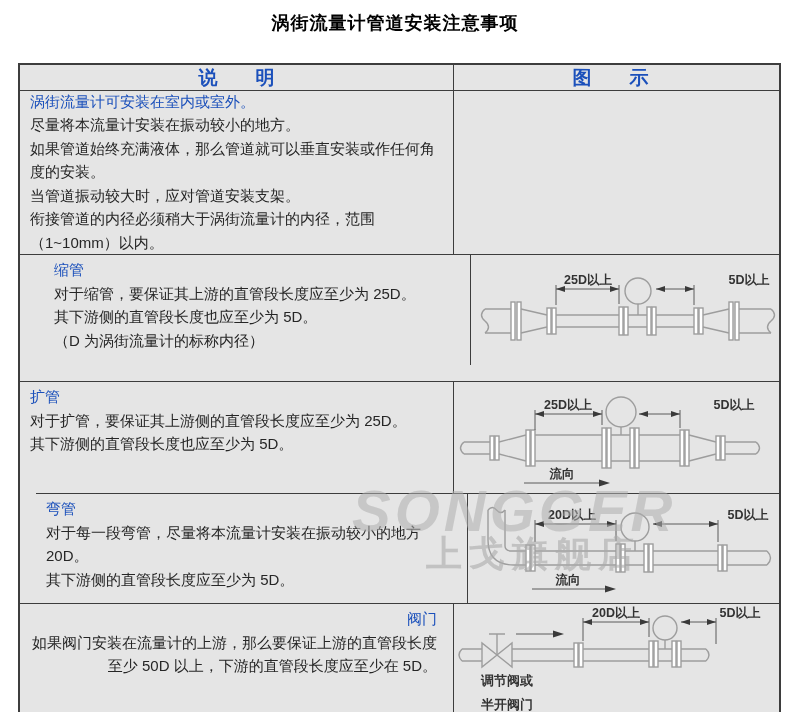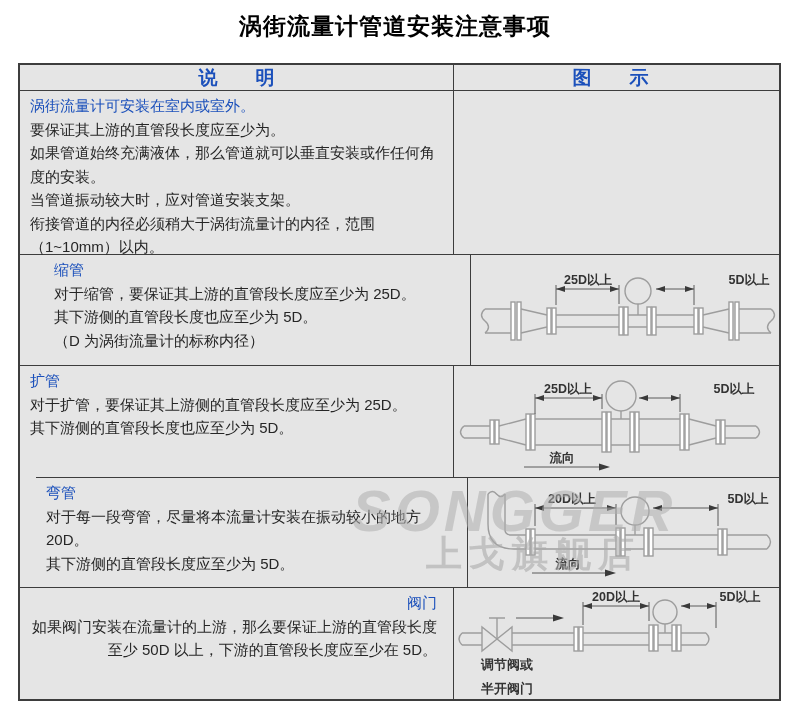--- a/index.html
+++ b/index.html
@@ -10,7 +10,7 @@
     -webkit-font-smoothing:antialiased;
   }
   .title {
-    padding-top:11px; text-align:center; font-size:23px; font-weight:700;
+    padding-top:11px; text-align:center; font-size:18px; font-weight:700;
     color:#000; letter-spacing:1px;
   }
   .tbl {

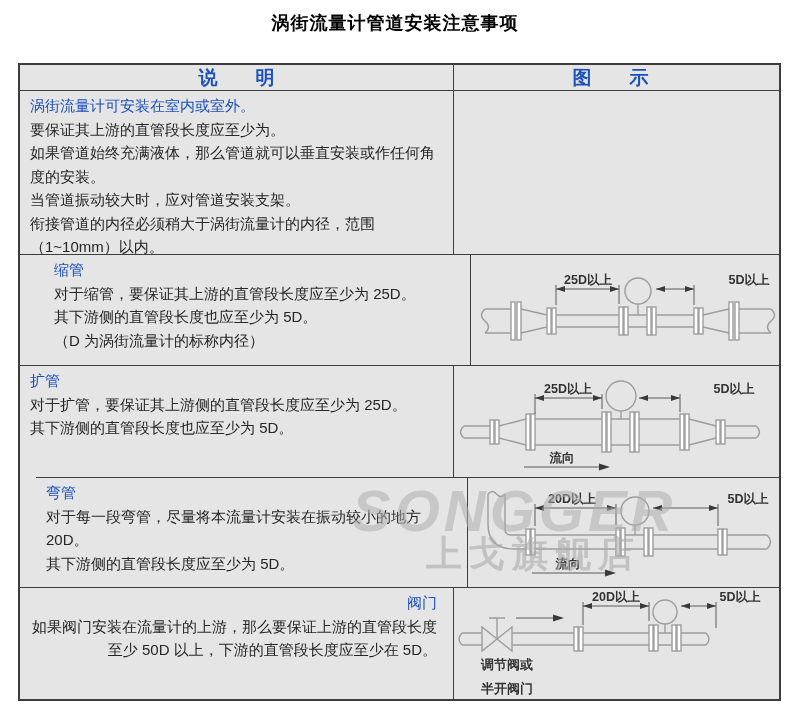--- a/index.html
+++ b/index.html
@@ -22,7 +22,7 @@
   .cl { width:434px; border-right:1px solid #3d3d3d; padding:3px 16px 0 10px; }
   .cr { width:313px; position:relative; overflow:hidden; }
   .h-hdr { height:25px; }
-  .h1 { height:164px; }
+  .h1 { height:164px;align-items:flex-end; }
   .h2 { height:111px;padding-left:24px; }
   .h3 { height:112px; }
   .h4 { height:110px;margin-left:16px; }

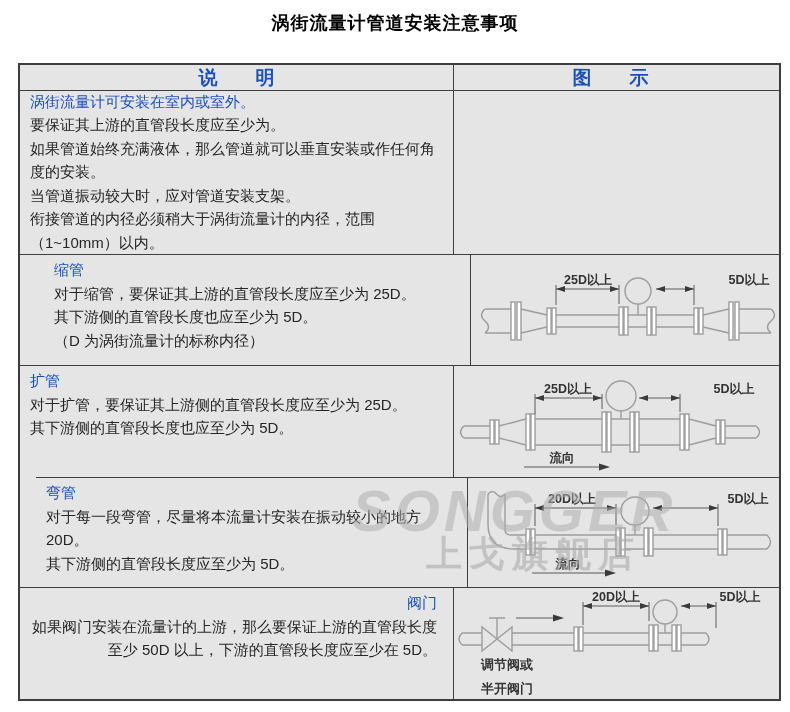--- a/index.html
+++ b/index.html
@@ -65,7 +65,7 @@
     <div class="trow h1">
       <div class="cl">
         <p class="blue">涡街流量计可安装在室内或室外。</p>
-        <p>要保证其上游的直管段长度应至少为。</p>
+        <p>尽量将本流量计安装在振动较小的地方。</p>
         <p>如果管道始终充满液体，那么管道就可以垂直安装或作任何角度的安装。</p>
         <p>当管道振动较大时，应对管道安装支架。</p>
         <p>衔接管道的内径必须稍大于涡街流量计的内径，范围（1~10mm）以内。</p>

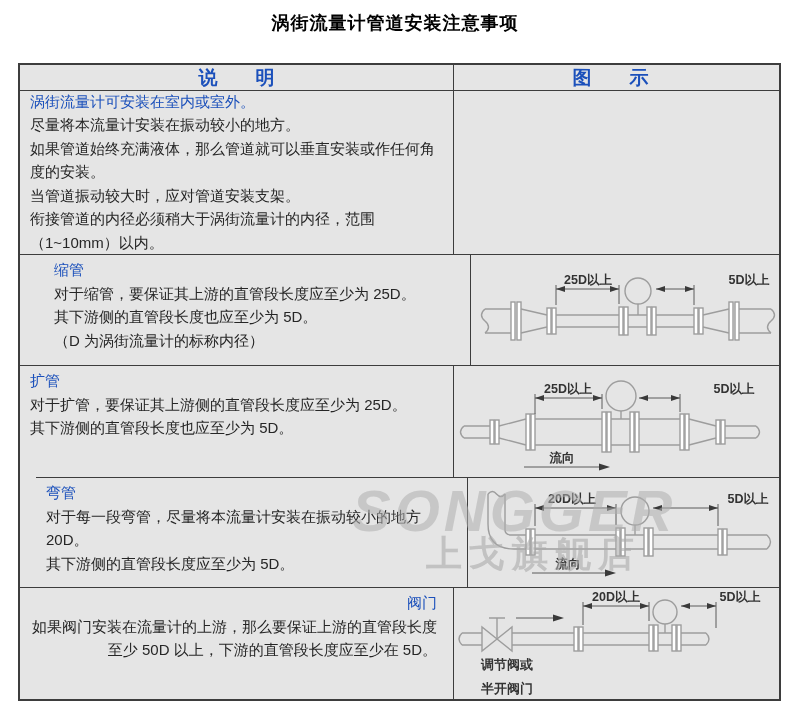--- a/index.html
+++ b/index.html
@@ -24,7 +24,7 @@
   .h-hdr { height:25px; }
   .h1 { height:164px;align-items:flex-end; }
   .h2 { height:111px;padding-left:24px; }
-  .h3 { height:112px; }
+  .h3 { height:112px;margin-top:16px; }
   .h4 { height:110px;margin-left:16px; }
   .h5 { height:112px;text-align:right; }
   .hrow .cl, .hrow .cr { display:flex; align-items:center; justify-content:center; padding:0; }

